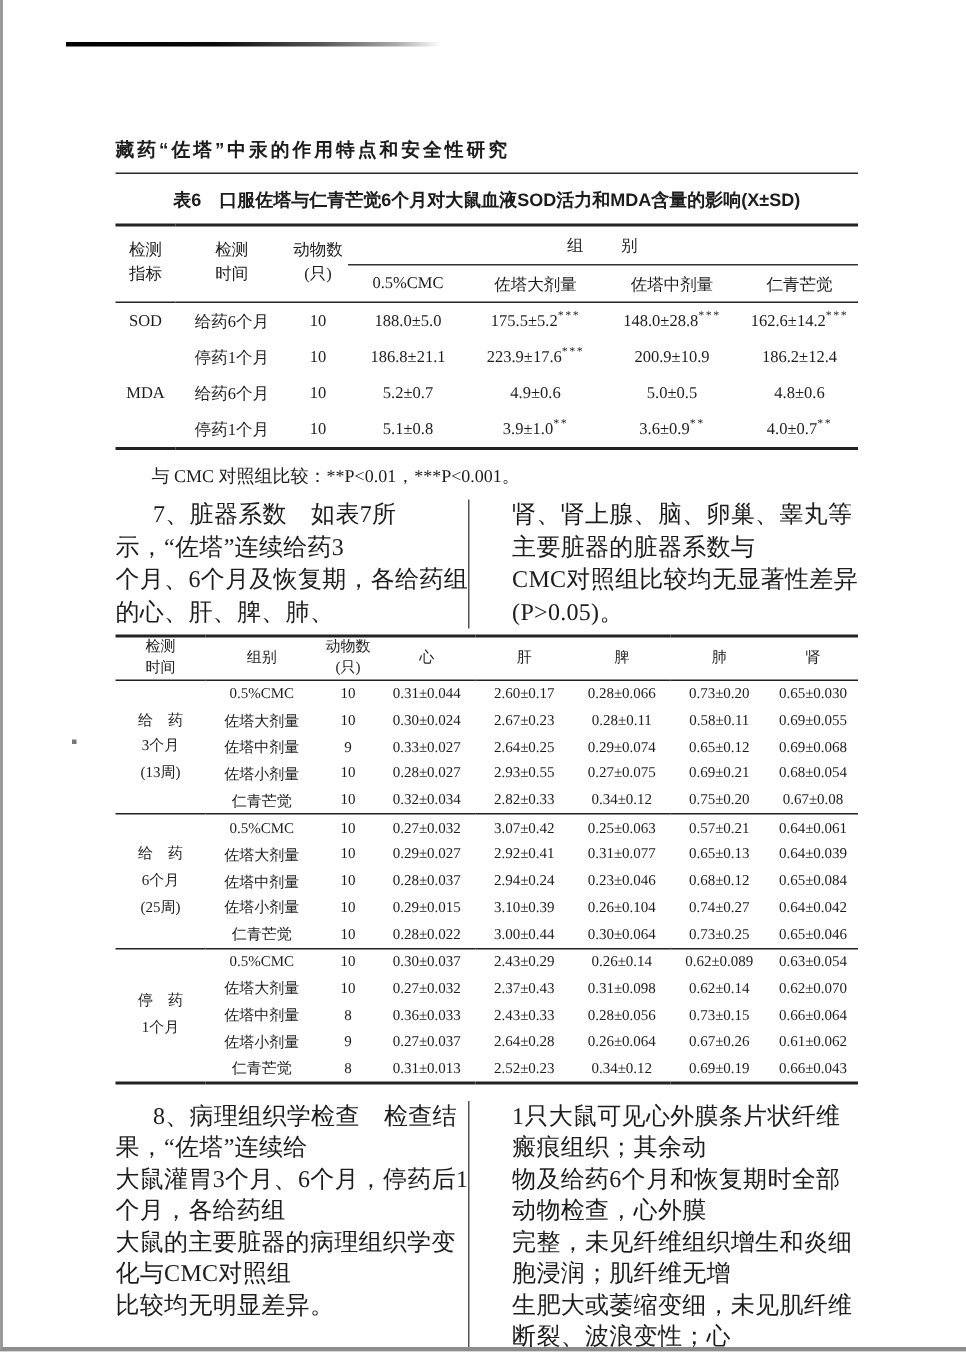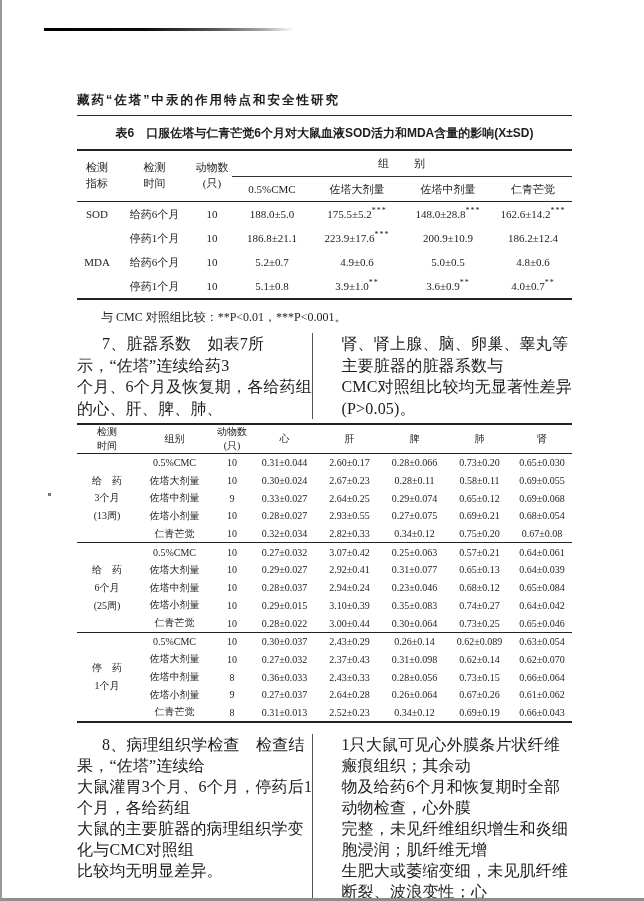--- a/index.html
+++ b/index.html
@@ -265,7 +265,7 @@
             <td>10</td>
             <td>0.29±0.015</td>
             <td>3.10±0.39</td>
-            <td>0.35±0.083</td>
+            <td>0.26±0.104</td>
             <td>0.74±0.27</td>
             <td>0.64±0.042</td>
           </tr>

